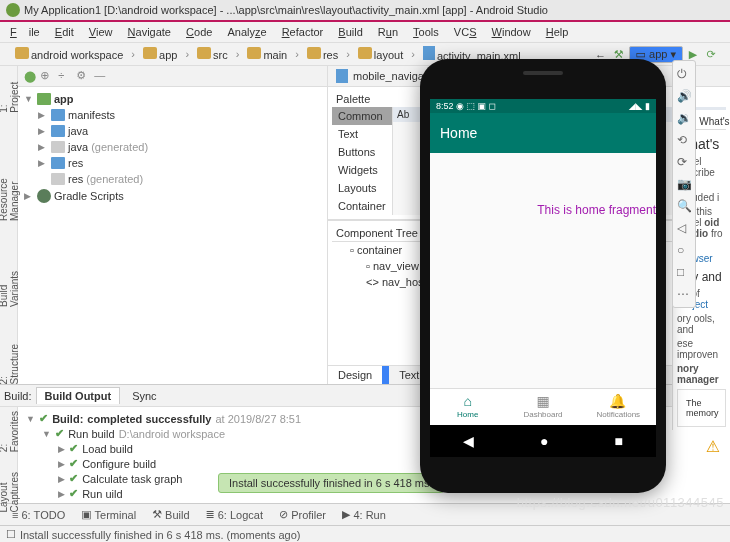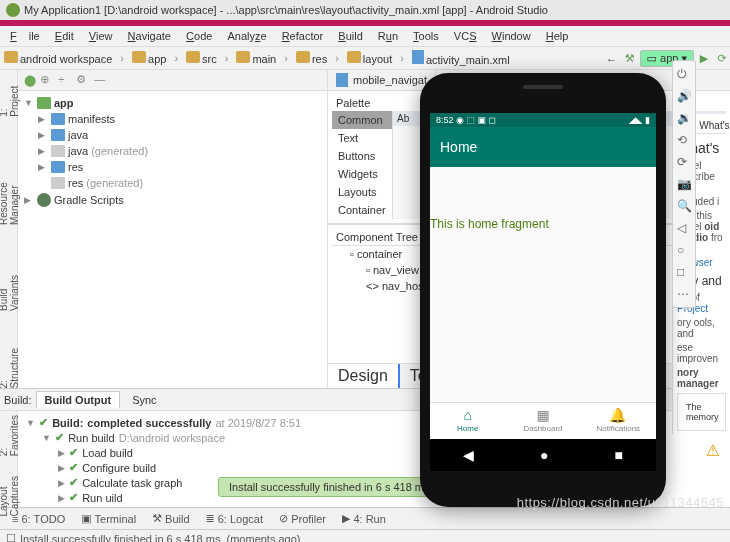--- a/index.html
+++ b/index.html
@@ -4,7 +4,7 @@
 <style>
 * { margin: 0; padding: 0; box-sizing: border-box; font-family: "Segoe UI", Arial, sans-serif; }
 body { background: #f2f2f2; font-size: 11px; color: #333; width: 730px; height: 542px; overflow: hidden; position: relative; }
-.titlebar { background: #e8e8e8; padding: 3px 6px; font-size: 11px; border-bottom: 6px solid #be185d; display: flex; align-items: center; gap: 4px; }
+.titlebar { background: #e8e8e8; padding: 3px 6px; font-size: 11px; border-bottom: 2px solid #be185d; display: flex; align-items: center; gap: 4px; }
 .bug-icon { width: 14px; height: 14px; background: #6b9b3e; border-radius: 50%; display: inline-block; }
 .menubar { background: #f2f2f2; padding: 2px 4px; border-bottom: 1px solid #ddd; }
 .menubar span { padding: 2px 6px; cursor: pointer; display: inline-block; }

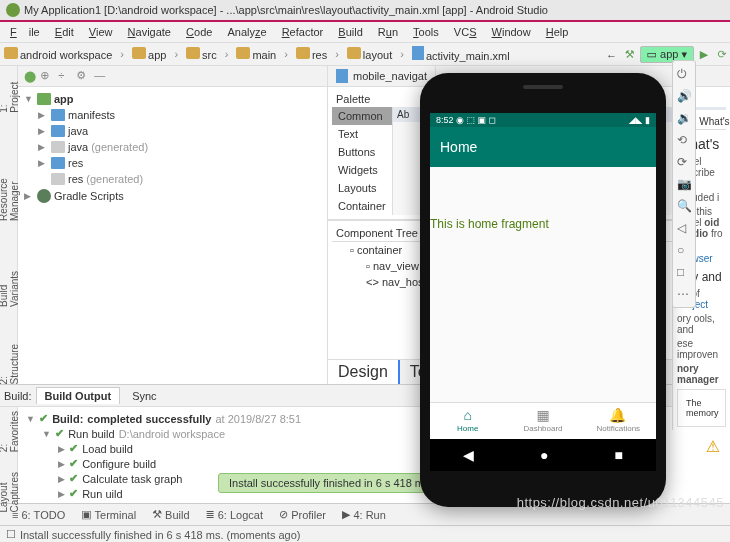--- a/index.html
+++ b/index.html
@@ -9,7 +9,7 @@
 .menubar { background: #f2f2f2; padding: 2px 4px; border-bottom: 1px solid #ddd; }
 .menubar span { padding: 2px 6px; cursor: pointer; display: inline-block; }
 .menubar span u { text-decoration: underline; }
-.toolbar { background: #f2f2f2; padding: 2px 0; border-bottom: 1px solid #ddd; display: flex; align-items: center; gap: 8px; }
+.toolbar { background: #f2f2f2; padding: 2px 11px; border-bottom: 1px solid #ddd; display: flex; align-items: center; gap: 8px; }
 .breadcrumb { display: flex; align-items: center; gap: 4px; flex: 1; }
 .bc-item { padding: 1px 4px; font-size: 11px; }
 .folder-icon { width: 14px; height: 12px; background: #d4a84b; display: inline-block; margin-right: 2px; border-radius: 2px; }

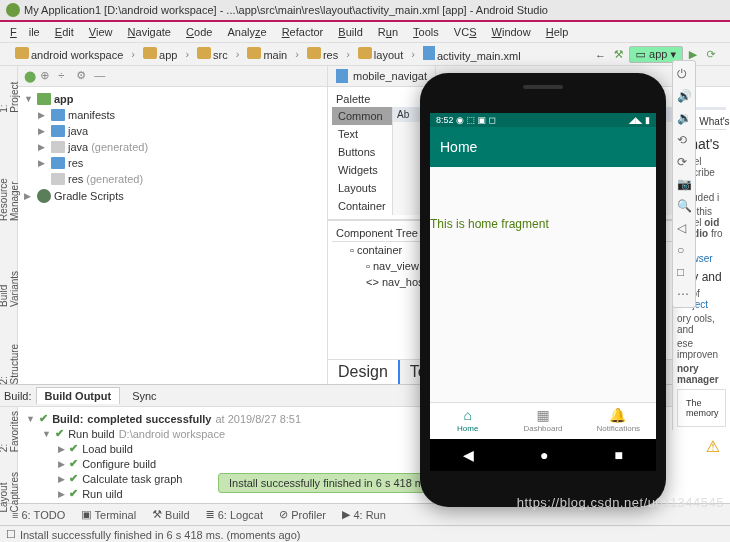--- a/index.html
+++ b/index.html
@@ -16,7 +16,7 @@
 .file-icon { width: 12px; height: 14px; background: #5b9bd5; display: inline-block; margin-right: 2px; }
 .chevron { color: #888; }
 .toolbar-right { display: flex; gap: 2px; align-items: center; }
-.combo { border: 1px solid #bbb; padding: 1px 6px; background: #86efac; font-size: 11px; border-radius: 2px; }
+.combo { border: 1px solid #bbb; padding: 1px 6px; background: #3b82f6; font-size: 11px; border-radius: 2px; }
 .icon-btn { width: 16px; height: 16px; display: inline-flex; align-items: center; justify-content: center; }
 
 .main-area { display: flex; height: 318px; position: relative; }

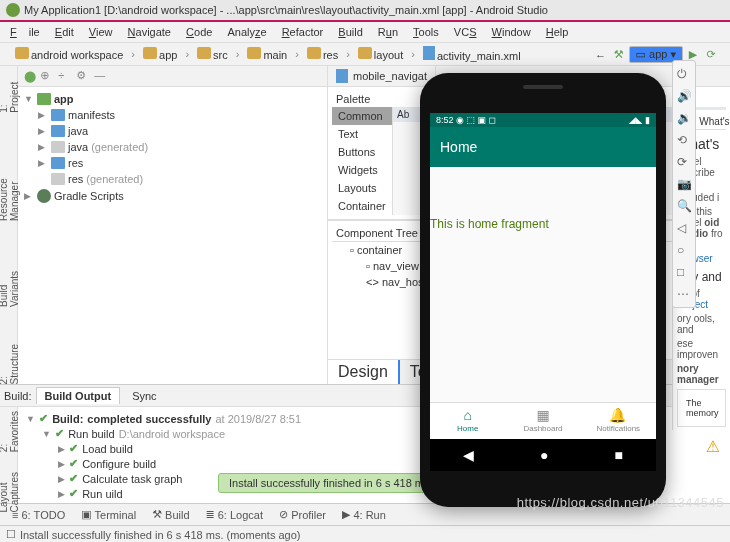--- a/index.html
+++ b/index.html
@@ -55,7 +55,7 @@
 .btab.active { background: #fff; }
 
 
-.emulator { position: absolute; left: 420px; top: 73px; width: 246px; z-index: 100; }
+.emulator { position: absolute; left: 420px; top: 59px; width: 246px; z-index: 100; }
 .phone-frame { background: #111; border-radius: 28px; padding: 40px 10px 36px 10px; box-shadow: 0 4px 20px rgba(0,0,0,0.4); }
 .phone-speaker { width: 40px; height: 4px; background: #333; border-radius: 2px; margin: -28px auto 24px auto; }
 .phone-screen { background: #fafafa; height: 358px; display: flex; flex-direction: column; }

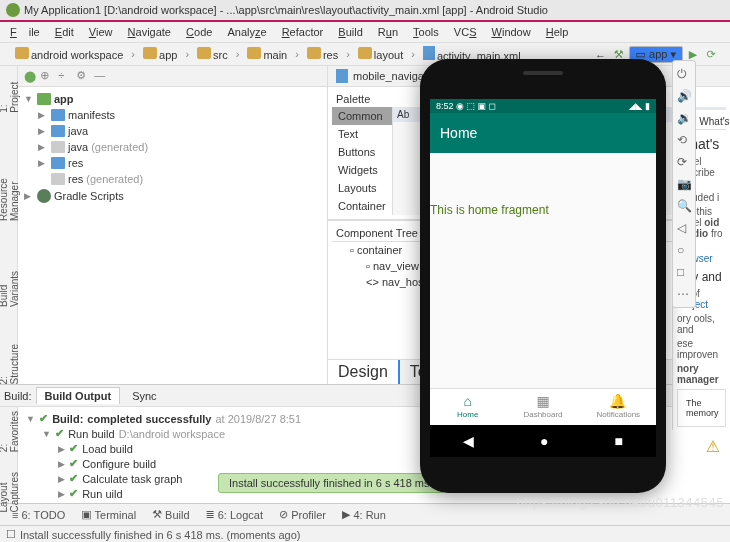--- a/index.html
+++ b/index.html
@@ -61,7 +61,7 @@
 .phone-screen { background: #fafafa; height: 358px; display: flex; flex-direction: column; }
 .status-bar { background: #00695c; color: #fff; font-size: 9px; padding: 2px 6px; display: flex; justify-content: space-between; }
 .app-bar { background: #00796b; color: #fff; padding: 12px 10px; font-size: 14px; }
-.fragment-body { flex: 1; display: flex; align-items: flex-start; justify-content: flex-start; padding-top: 50px; color: #4d7c0f; font-size: 12px; }
+.fragment-body { flex: 1; display: flex; align-items: flex-start; justify-content: flex-end; padding-top: 50px; color: #a21caf; font-size: 12px; }
 .bottom-nav { display: flex; border-top: 1px solid #ddd; background: #fff; }
 .bn-item { flex: 1; text-align: center; padding: 4px 0 6px 0; font-size: 8px; color: #888; }
 .bn-item.active { color: #00796b; }

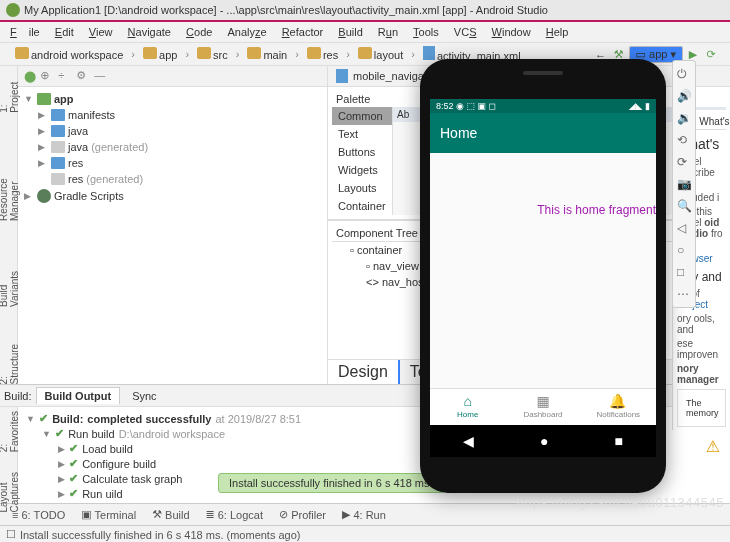--- a/index.html
+++ b/index.html
@@ -51,7 +51,7 @@
 .comp-item { padding: 2px 4px 2px 18px; font-size: 11px; }
 .comp-item.l2 { padding-left: 34px; }
 .bottom-tabs { display: flex; border-top: 1px solid #ddd; background: #f2f2f2; }
-.btab { padding: 3px 10px; font-size: 16px; border-right: 2px solid #3b82f6; }
+.btab { padding: 3px 10px; font-size: 11px; border-right: 7px solid #3b82f6; }
 .btab.active { background: #fff; }
 
 

